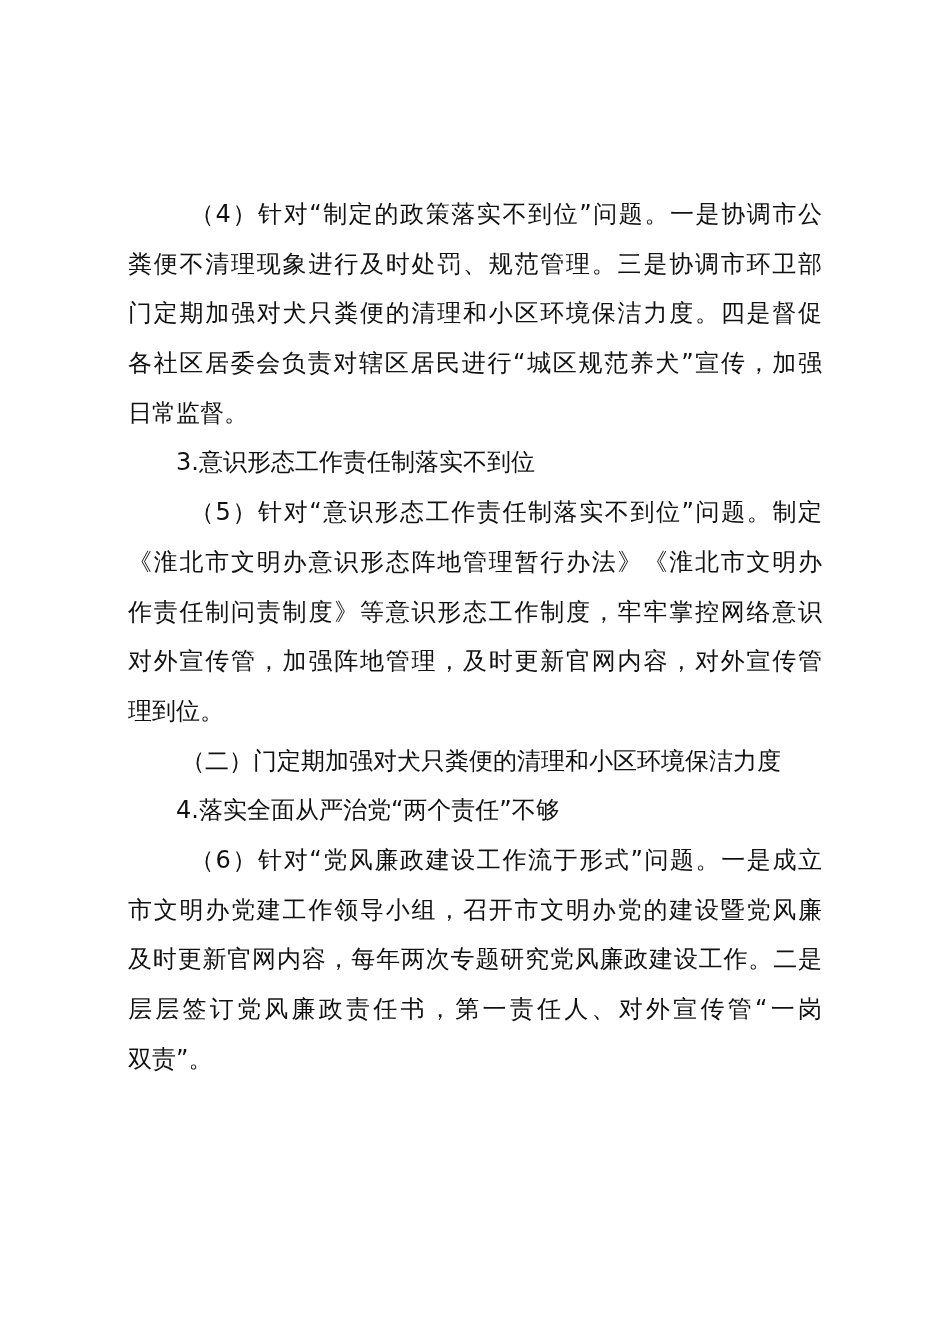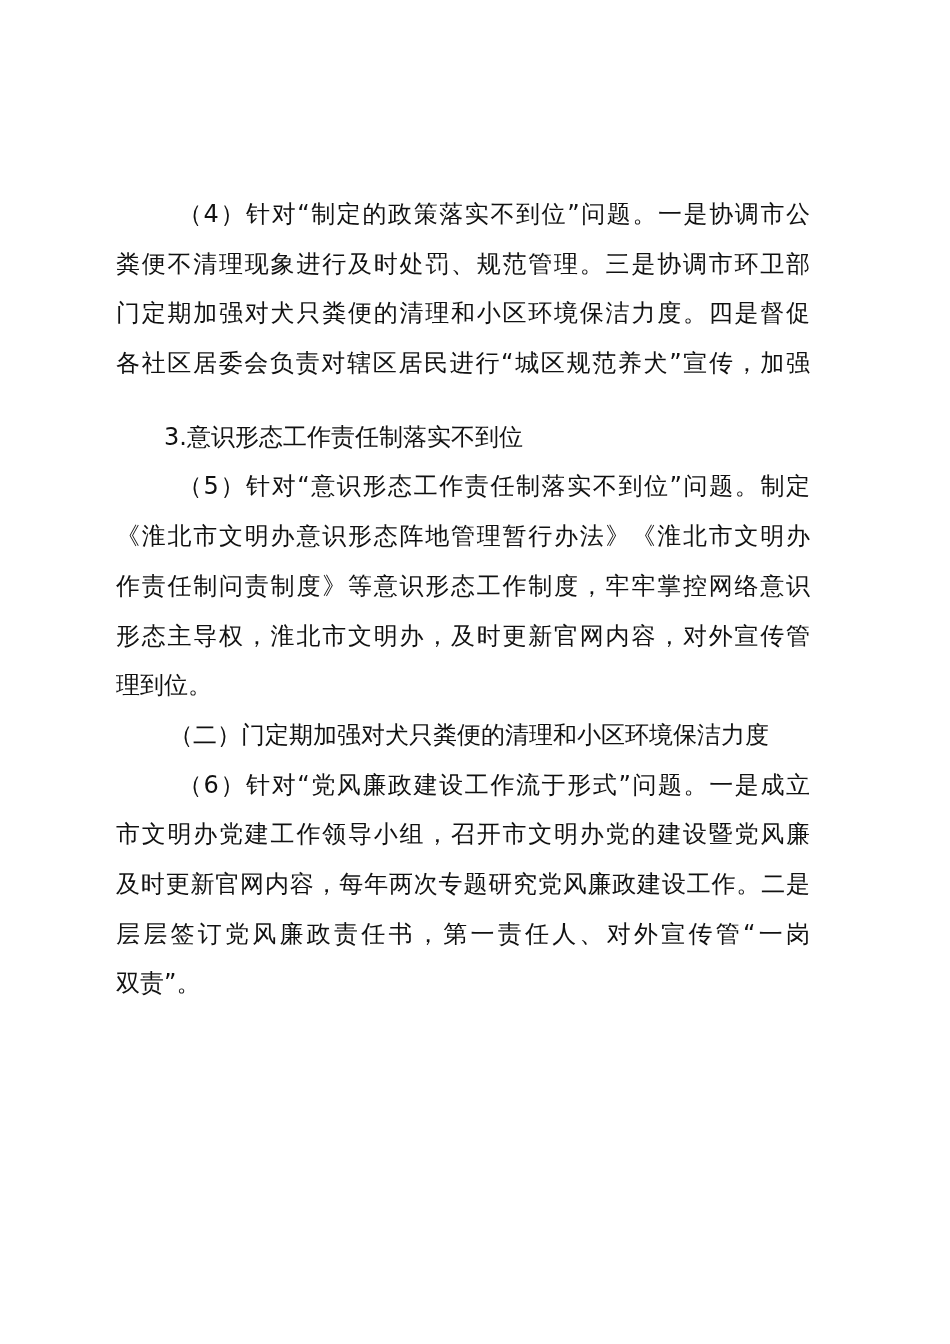--- a/index.html
+++ b/index.html
@@ -23,7 +23,7 @@
     }
     .body-text {
       position: absolute;
-      left: 116px;
+      left: 128px;
       top: 194px;
       width: 694px;
     }

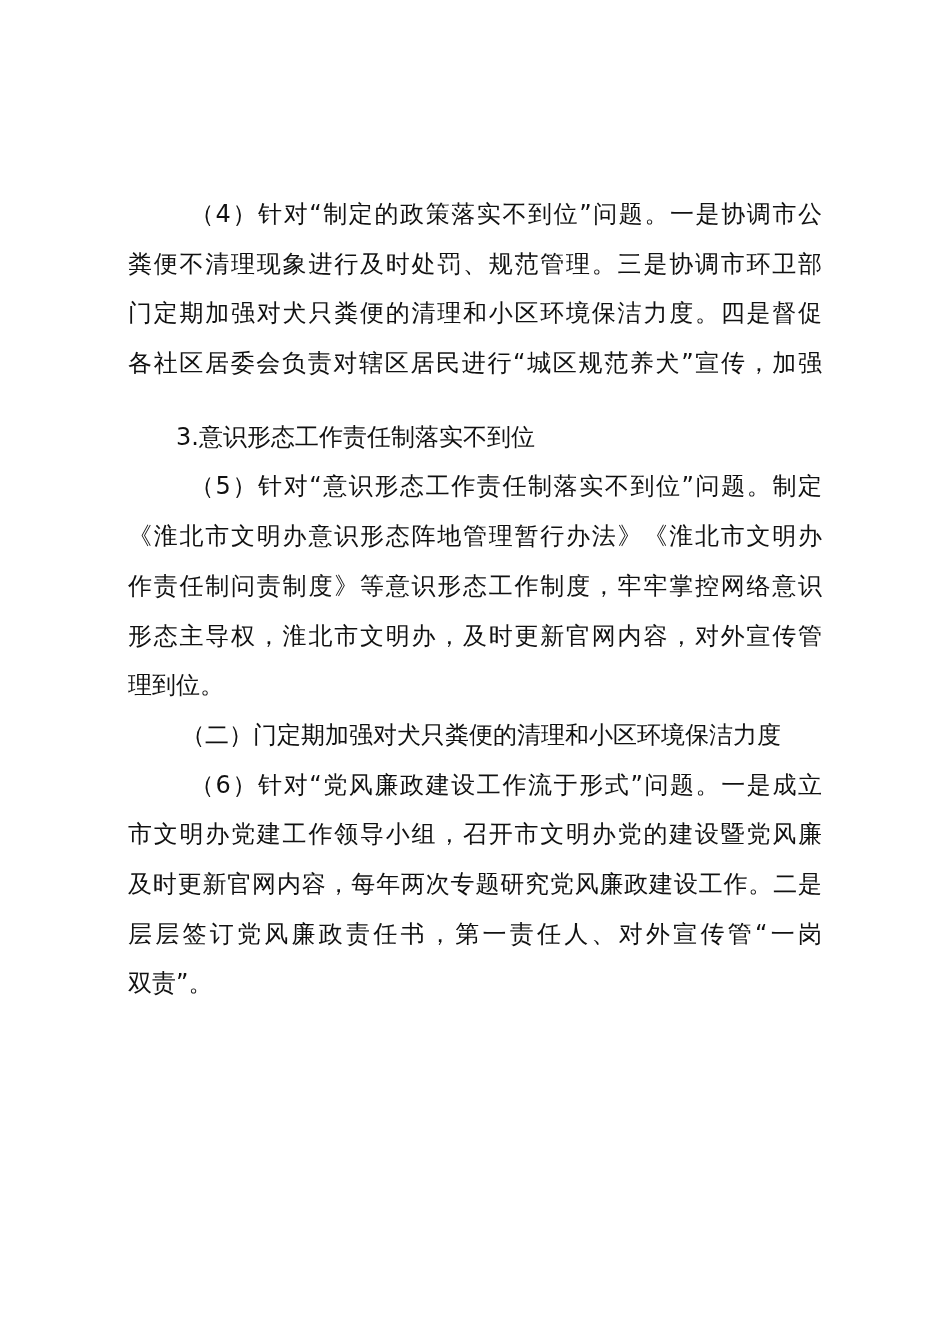--- a/index.html
+++ b/index.html
@@ -55,6 +55,7 @@
       <span class="line">粪便不清理现象进行及时处罚、规范管理。三是协调市环卫部</span>
       <span class="line">门定期加强对犬只粪便的清理和小区环境保洁力度。四是督促</span>
       <span class="line">各社区居委会负责对辖区居民进行“城区规范养犬”宣传，加强</span>
+      <span class="line last">日常监督。</span>
     </div>
 
     <div>

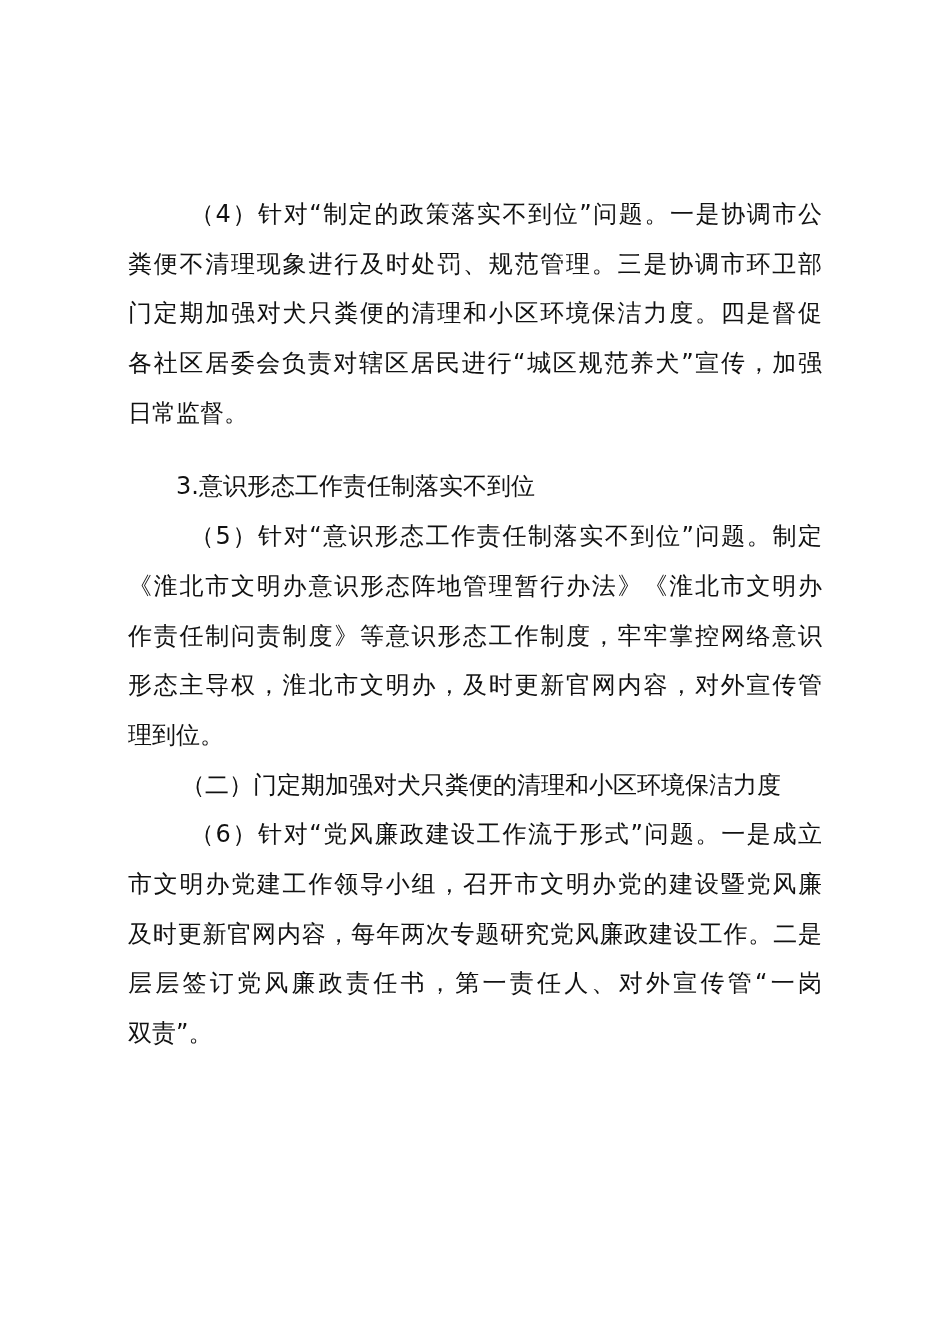--- a/index.html
+++ b/index.html
@@ -41,7 +41,7 @@
       text-align-last: left;
     }
     .indent-2 { padding-left: 53px; }
-    .indent-1 { padding-left: 48px; margin-top: 24px; }
+    .indent-1 { padding-left: 48px; }
     .indent-para { padding-left: 62px; }
   </style>
 </head>

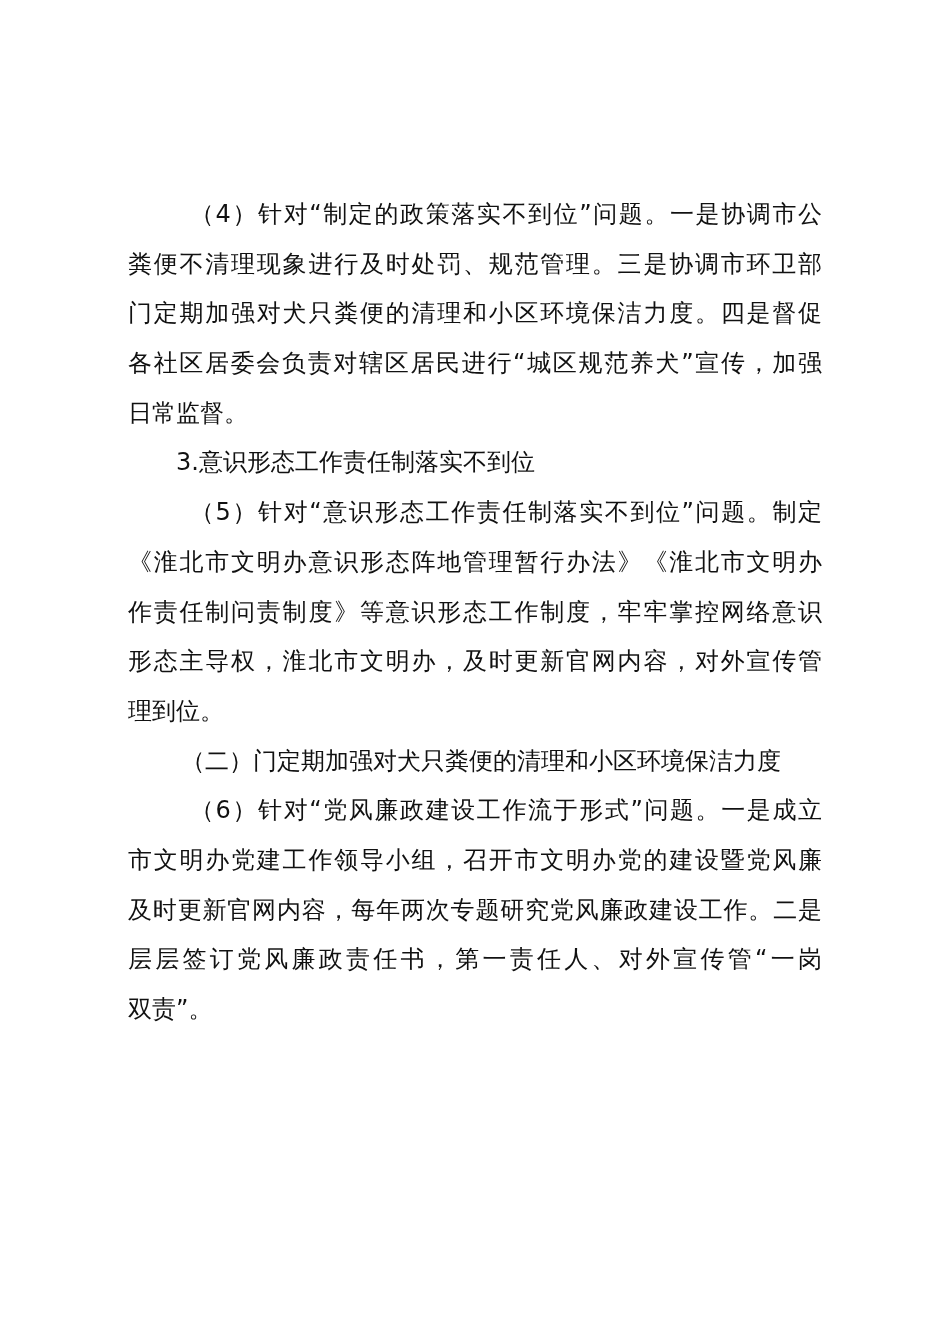--- a/index.html
+++ b/index.html
@@ -66,7 +66,7 @@
       <span class="line indent-para">（5）针对“意识形态工作责任制落实不到位”问题。制定</span>
       <span class="line">《淮北市文明办意识形态阵地管理暂行办法》《淮北市文明办</span>
       <span class="line">作责任制问责制度》等意识形态工作制度，牢牢掌控网络意识</span>
-      <span class="line">形态主导权，淮北市文明办，及时更新官网内容，对外宣传管</span>
+      <span class="line">对外宣传管，加强阵地管理，及时更新官网内容，对外宣传管</span>
       <span class="line last">理到位。</span>
     </div>
 

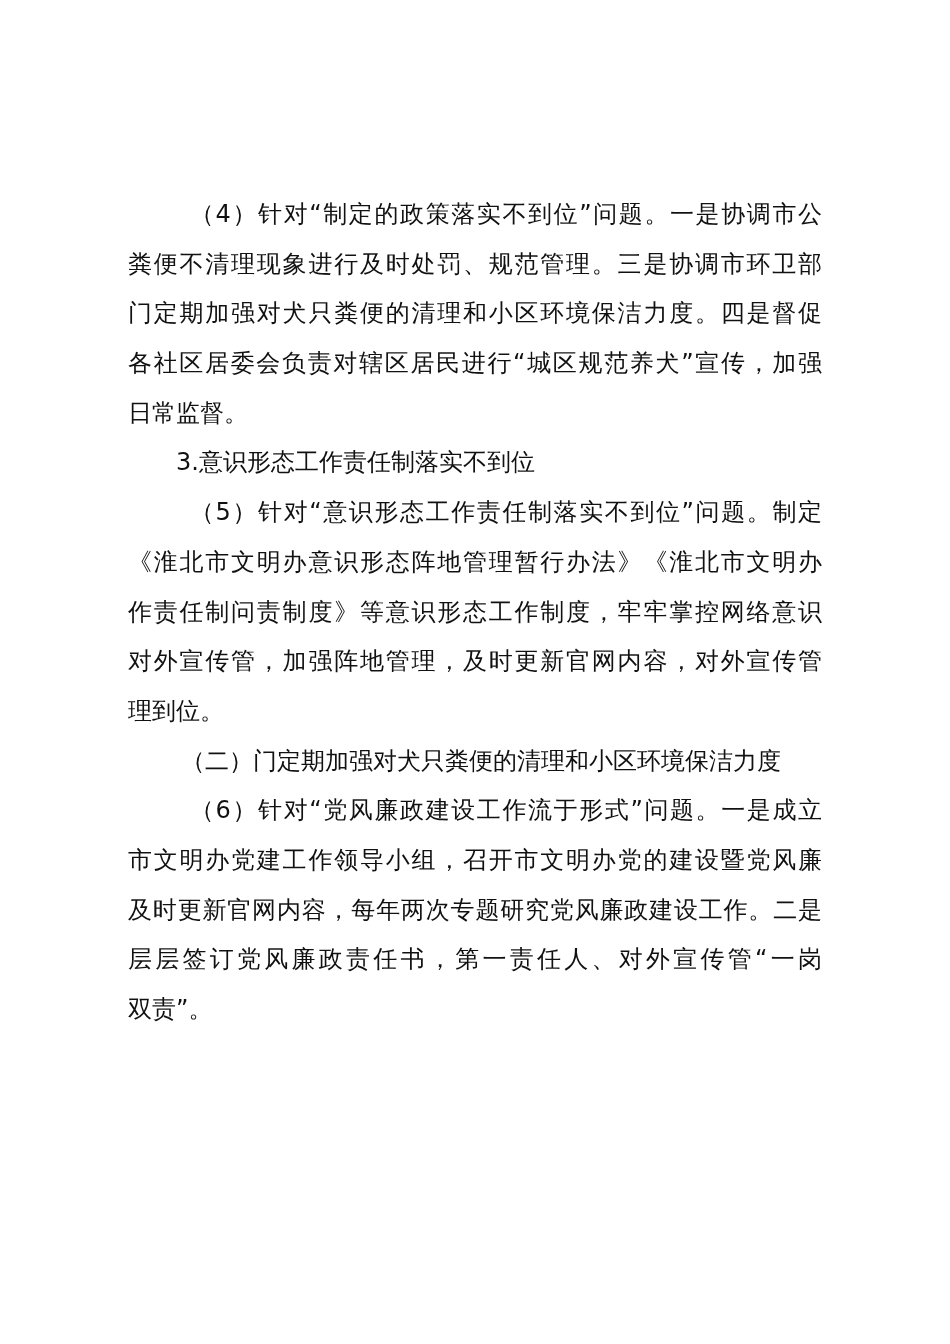--- a/index.html
+++ b/index.html
@@ -74,6 +74,9 @@
       <span class="line last indent-2">（二）门定期加强对犬只粪便的清理和小区环境保洁力度</span>
     </div>
 
+    <div>
+      <span class="line last indent-1">4.落实全面从严治党“两个责任”不够</span>
+    </div>
 
     <div>
       <span class="line indent-para">（6）针对“党风廉政建设工作流于形式”问题。一是成立</span>

